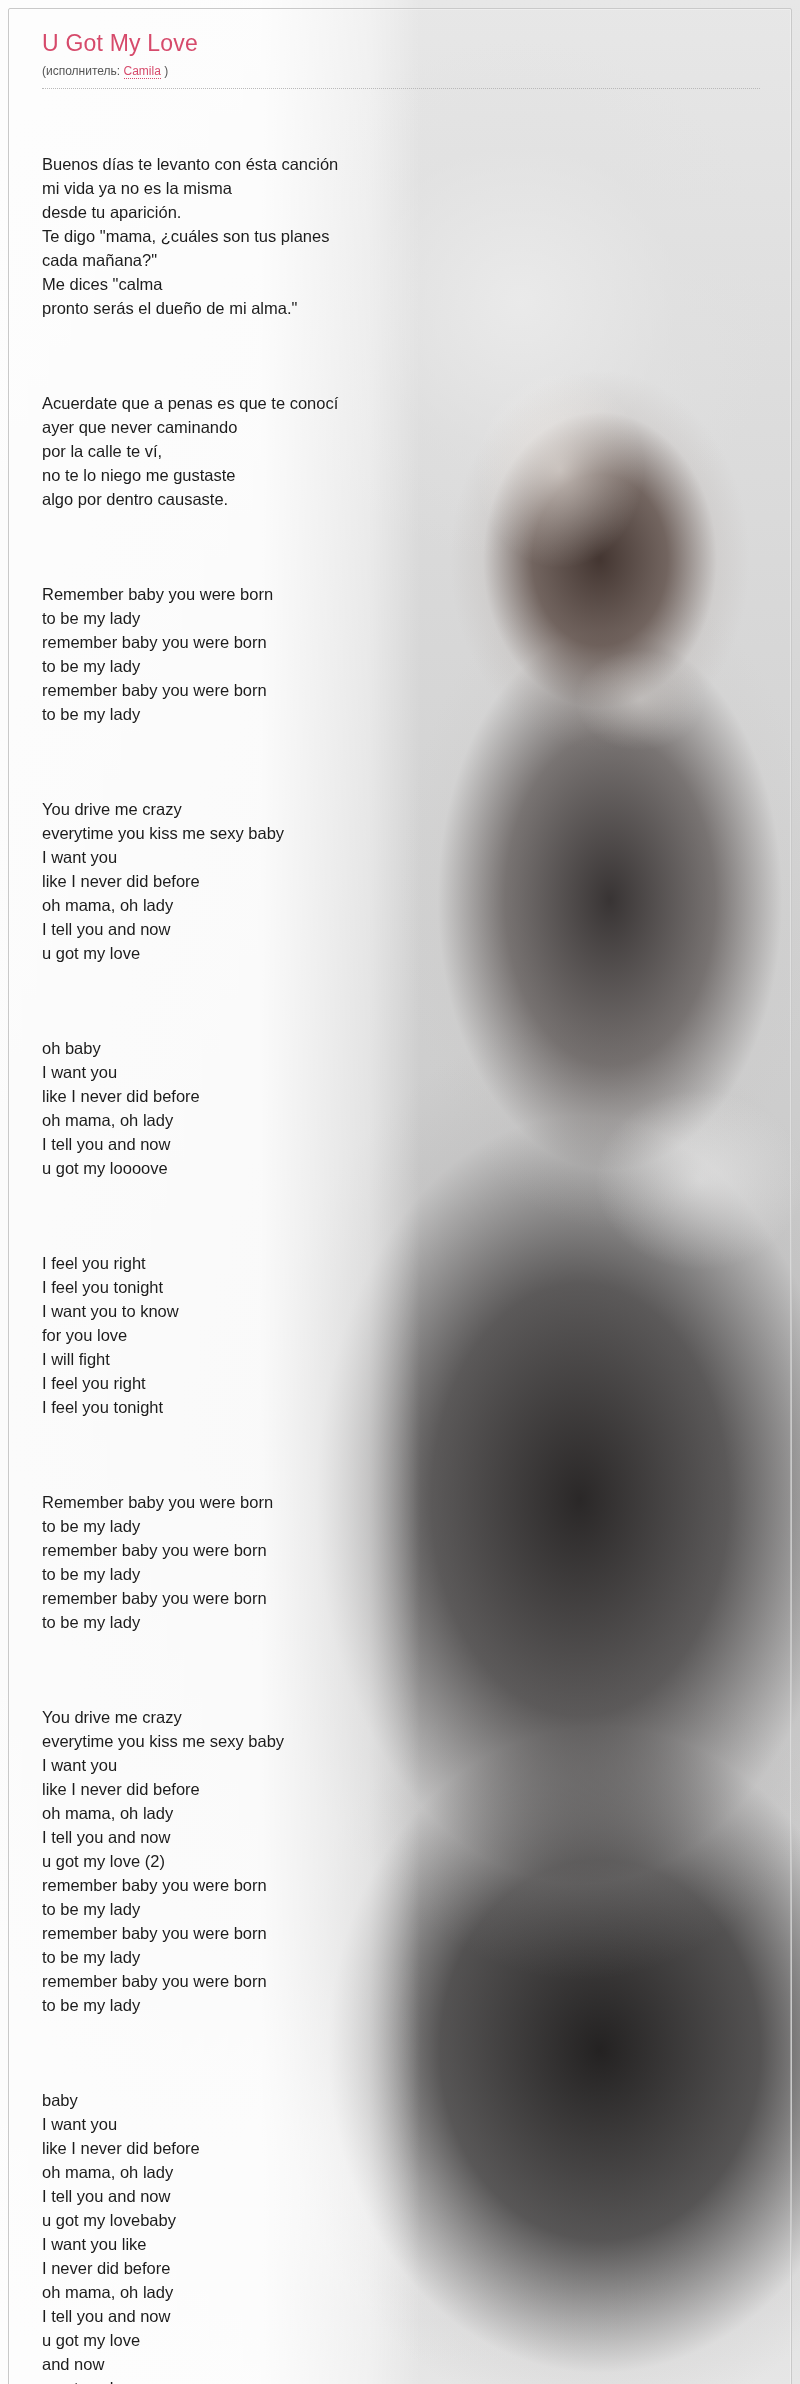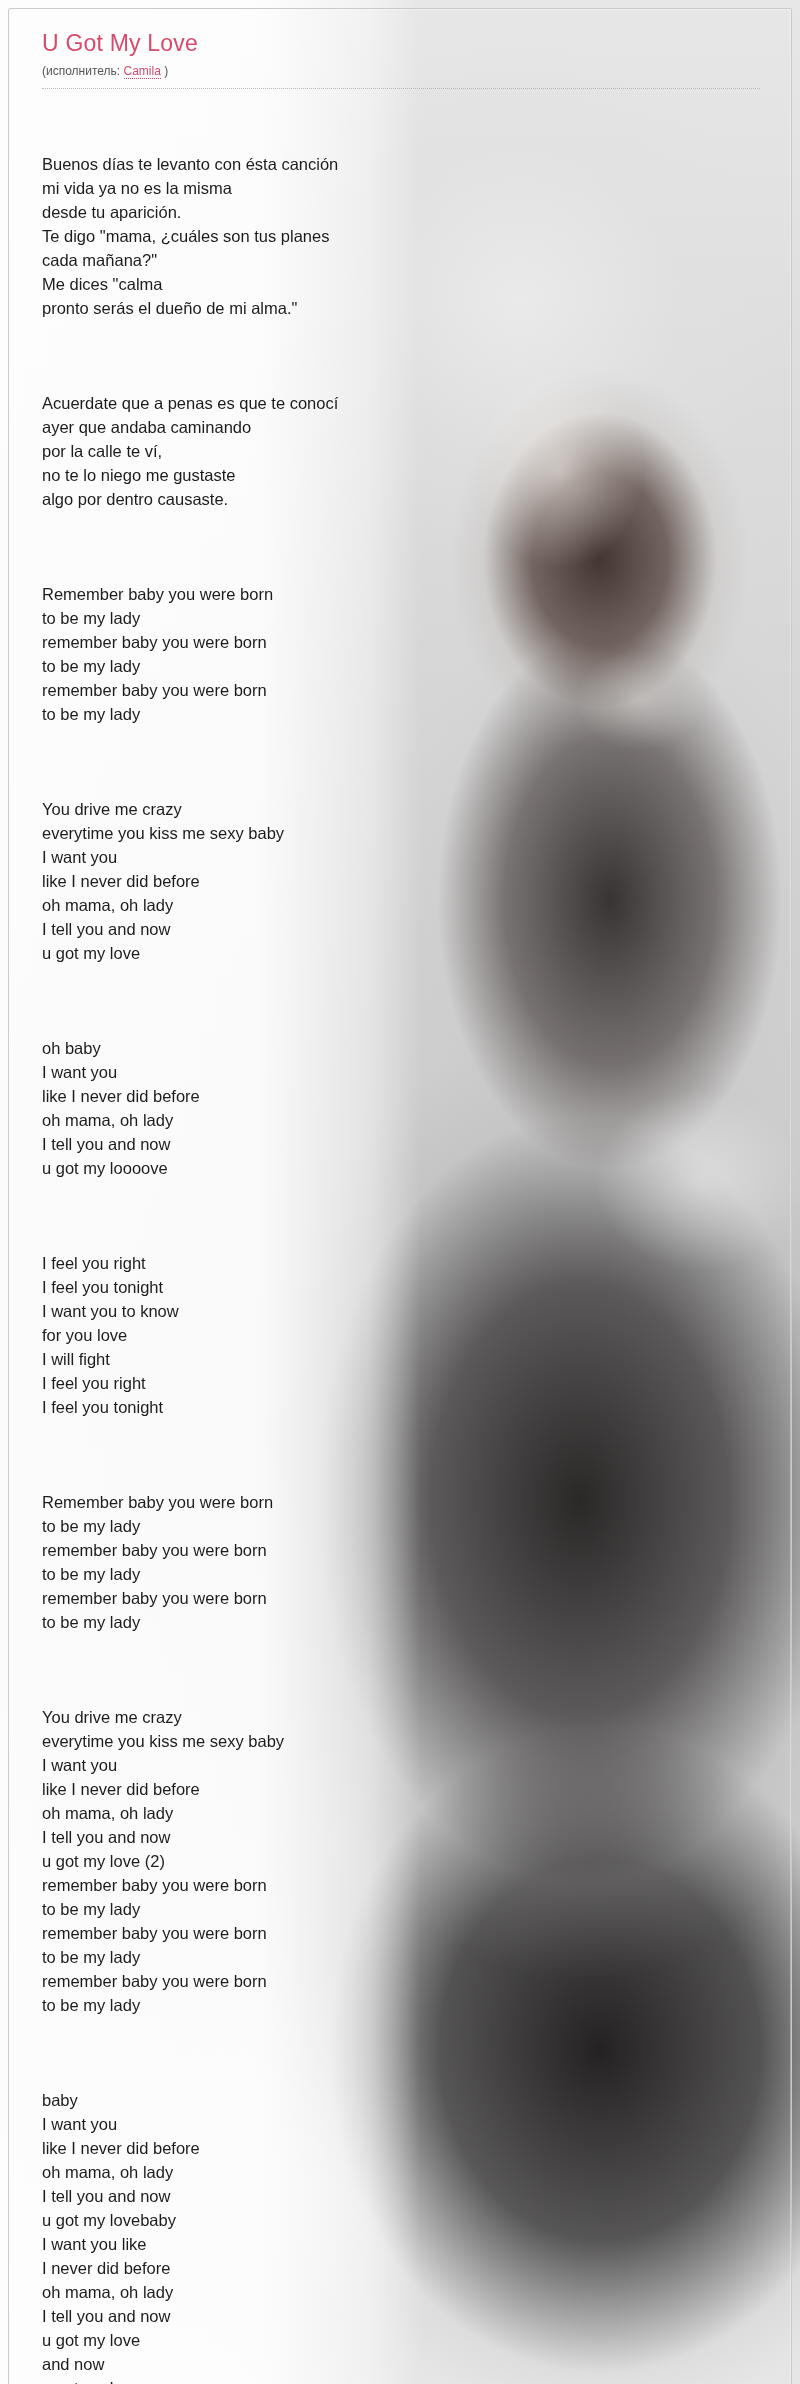--- a/index.html
+++ b/index.html
@@ -145,7 +145,7 @@
 Me dices "calma
 pronto serás el dueño de mi alma."</p>
       <p class="stanza">Acuerdate que a penas es que te conocí
-ayer que andaba caminando
+ayer que never caminando
 por la calle te ví,
 no te lo niego me gustaste
 algo por dentro causaste.</p>

